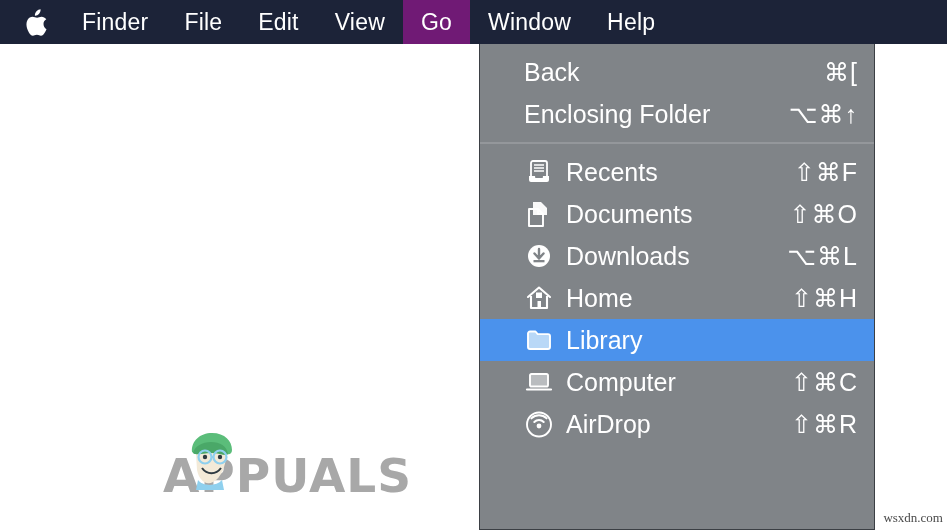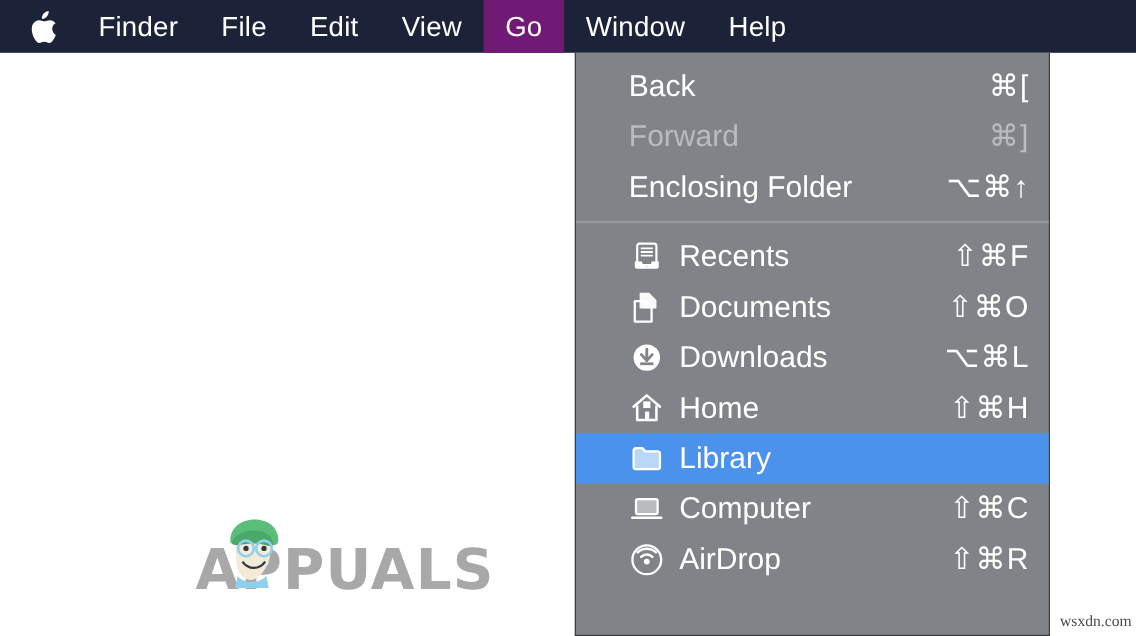--- a/index.html
+++ b/index.html
@@ -222,10 +222,6 @@
       <span class="row-label">Back</span>
       <span class="row-shortcut">⌘[</span>
     </div>
-    <div class="menu-row disabled">
-      <span class="row-label">Forward</span>
-      <span class="row-shortcut">⌘]</span>
-    </div>
     <div class="menu-row">
       <span class="row-label">Enclosing Folder</span>
       <span class="row-shortcut">⌥⌘↑</span>

